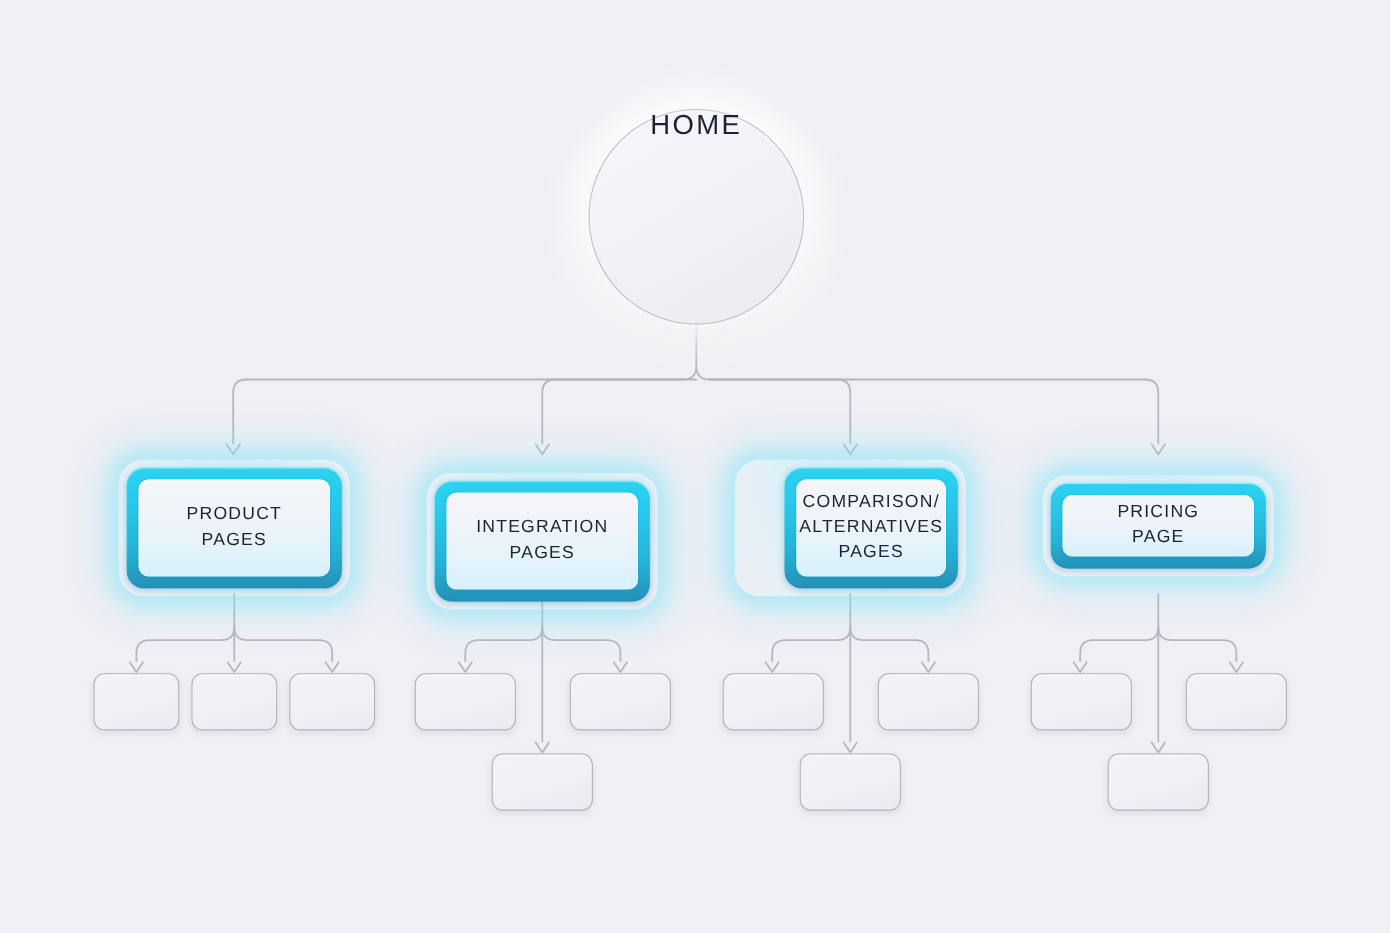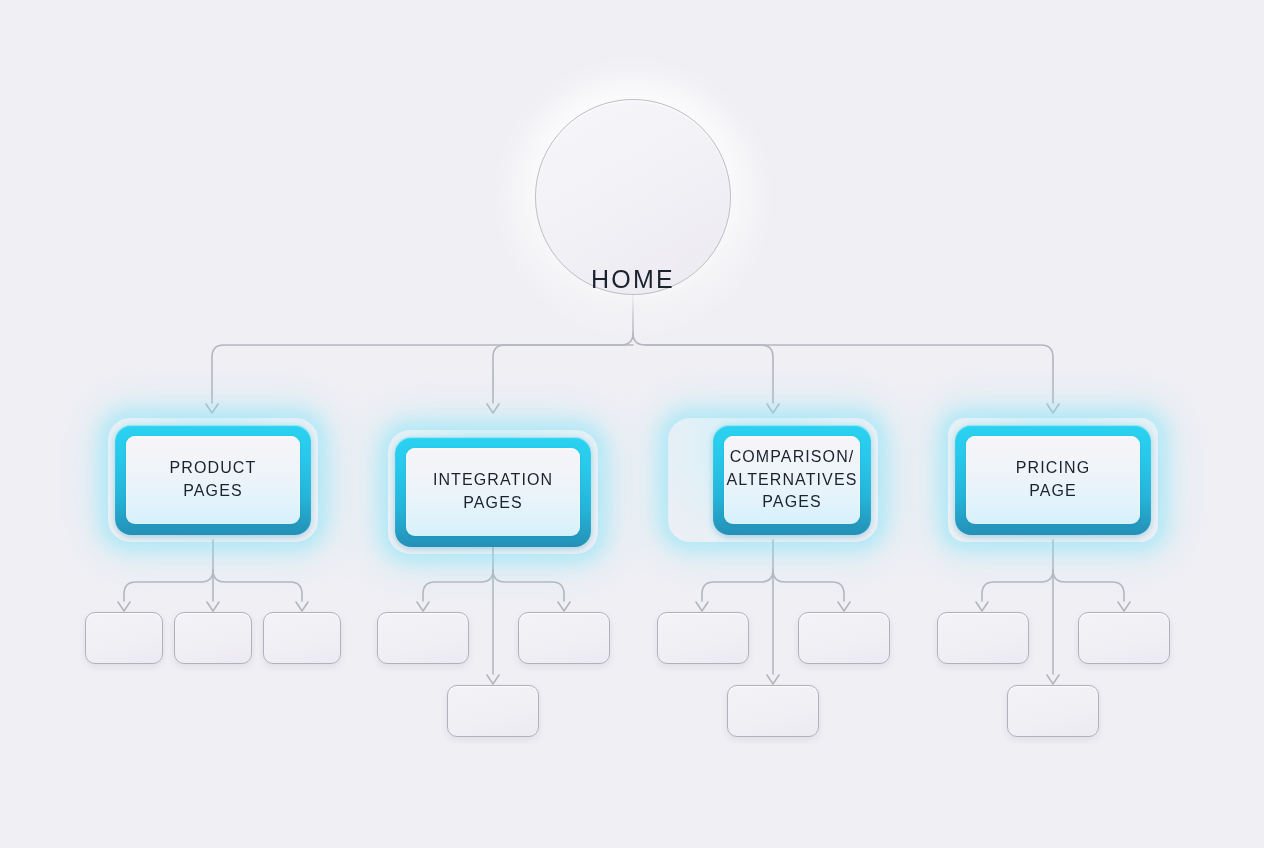--- a/index.html
+++ b/index.html
@@ -59,7 +59,7 @@
       0 10px 22px rgba(150,150,165,0.30),
       inset 0 1px 2px rgba(255,255,255,0.9);
     display: flex;
-    align-items: flex-end;
+    align-items: flex-start;
     justify-content: center;
     box-sizing: border-box;
   }

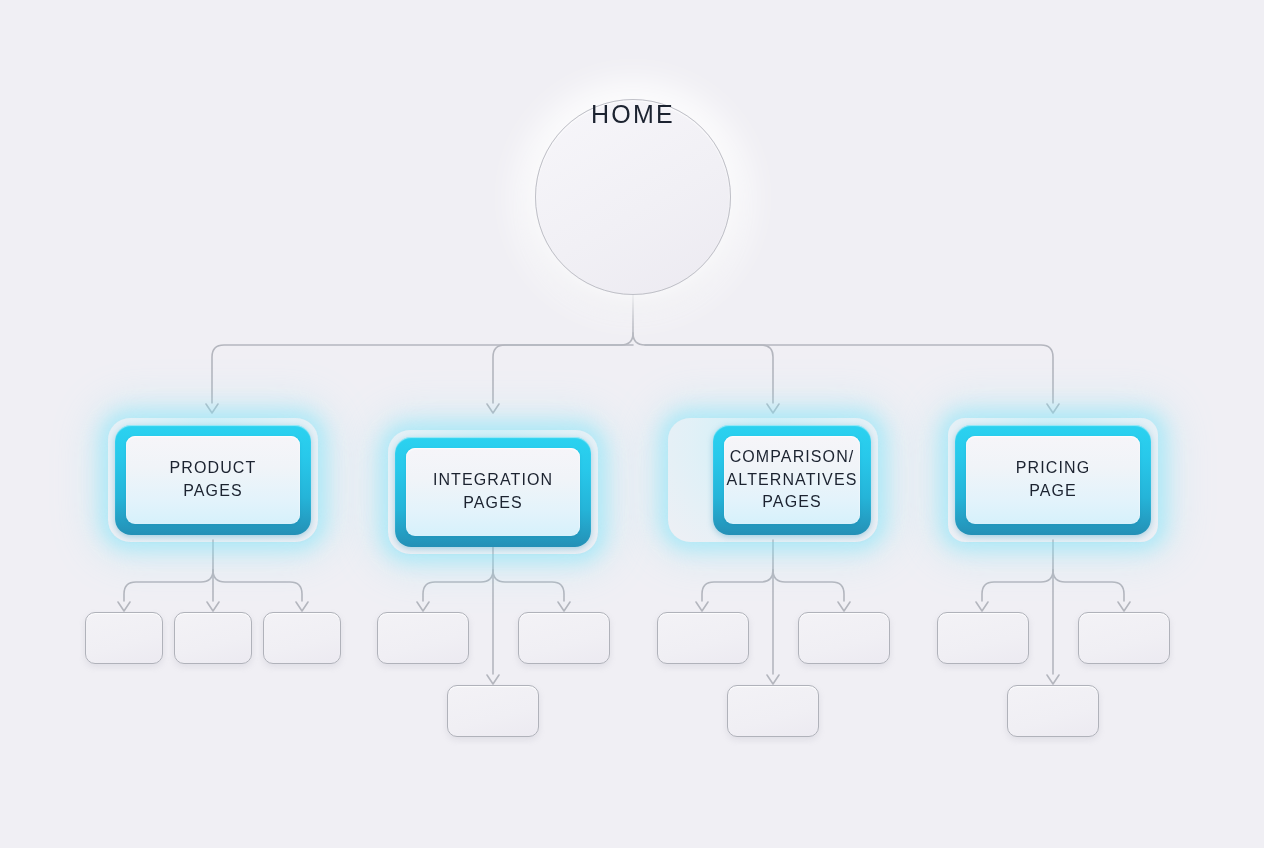--- a/index.html
+++ b/index.html
@@ -215,7 +215,7 @@
     </div>
   </div>
 
-  <div class="hl-node" style="left:948px; top:418px; width:210px; height:124px;border-radius:17px;">
+  <div class="hl-node" style="left:948px; top:432px; width:210px; height:92px;">
     <div class="hl-node-ring">
       <div class="hl-node-inner">
         <span class="hl-node-label">PRICING

